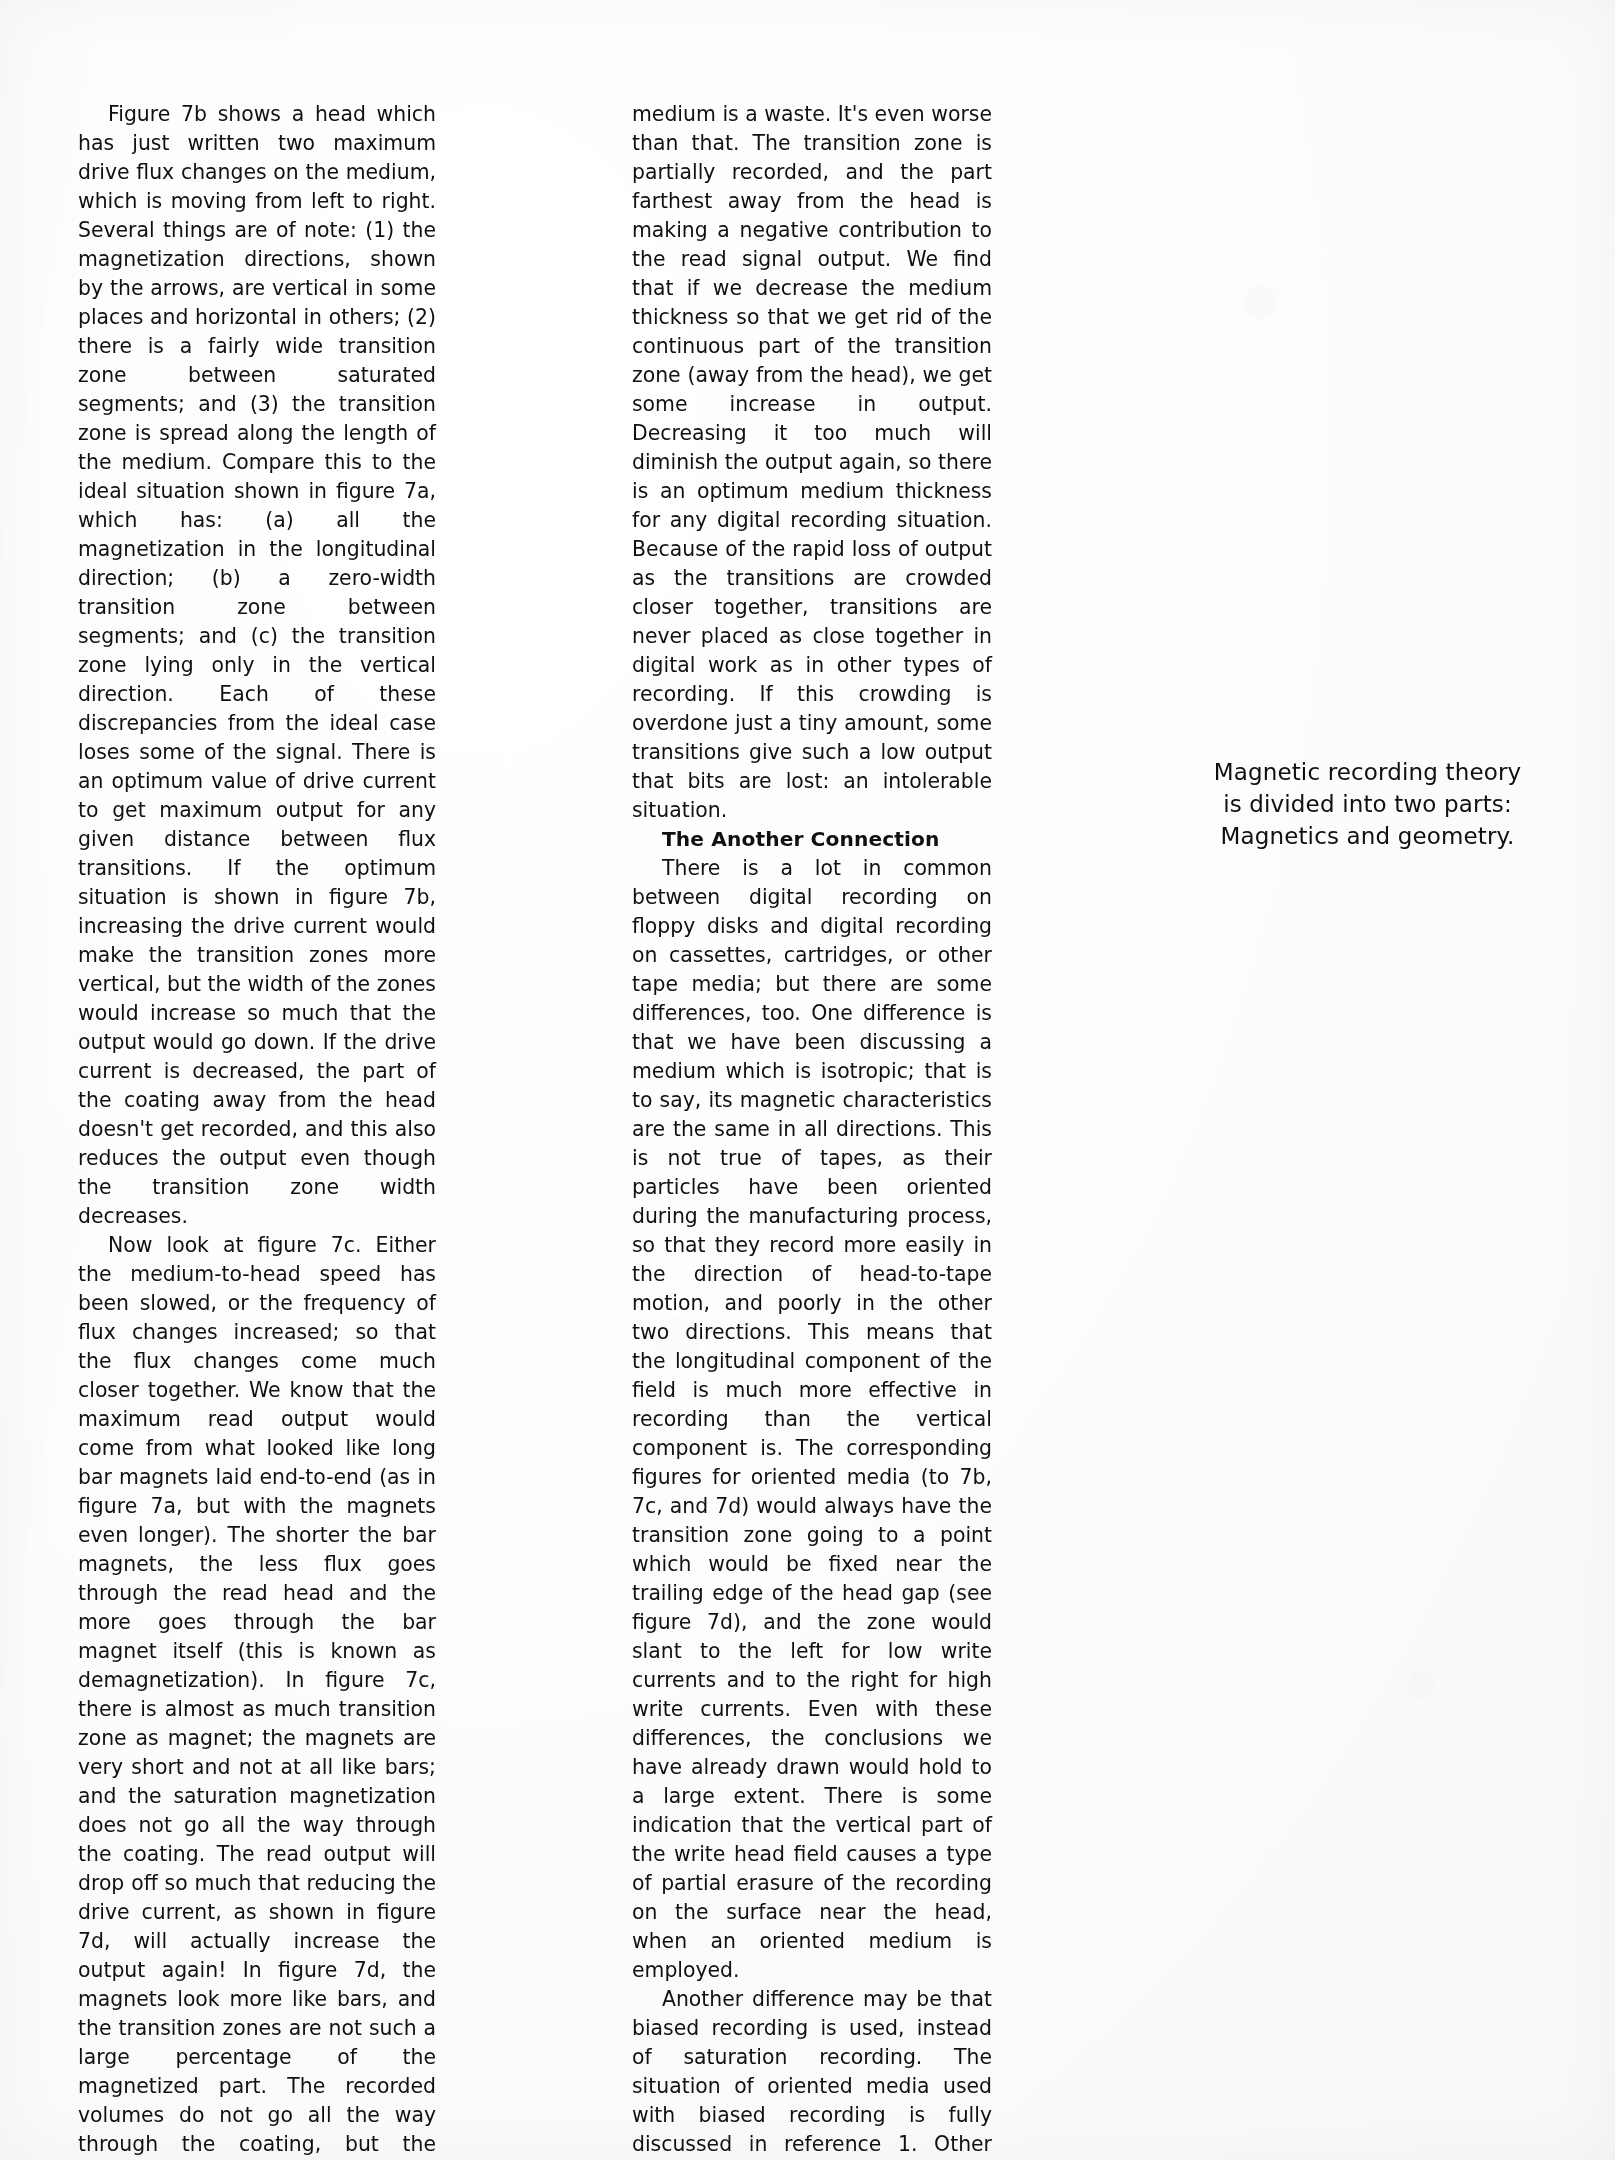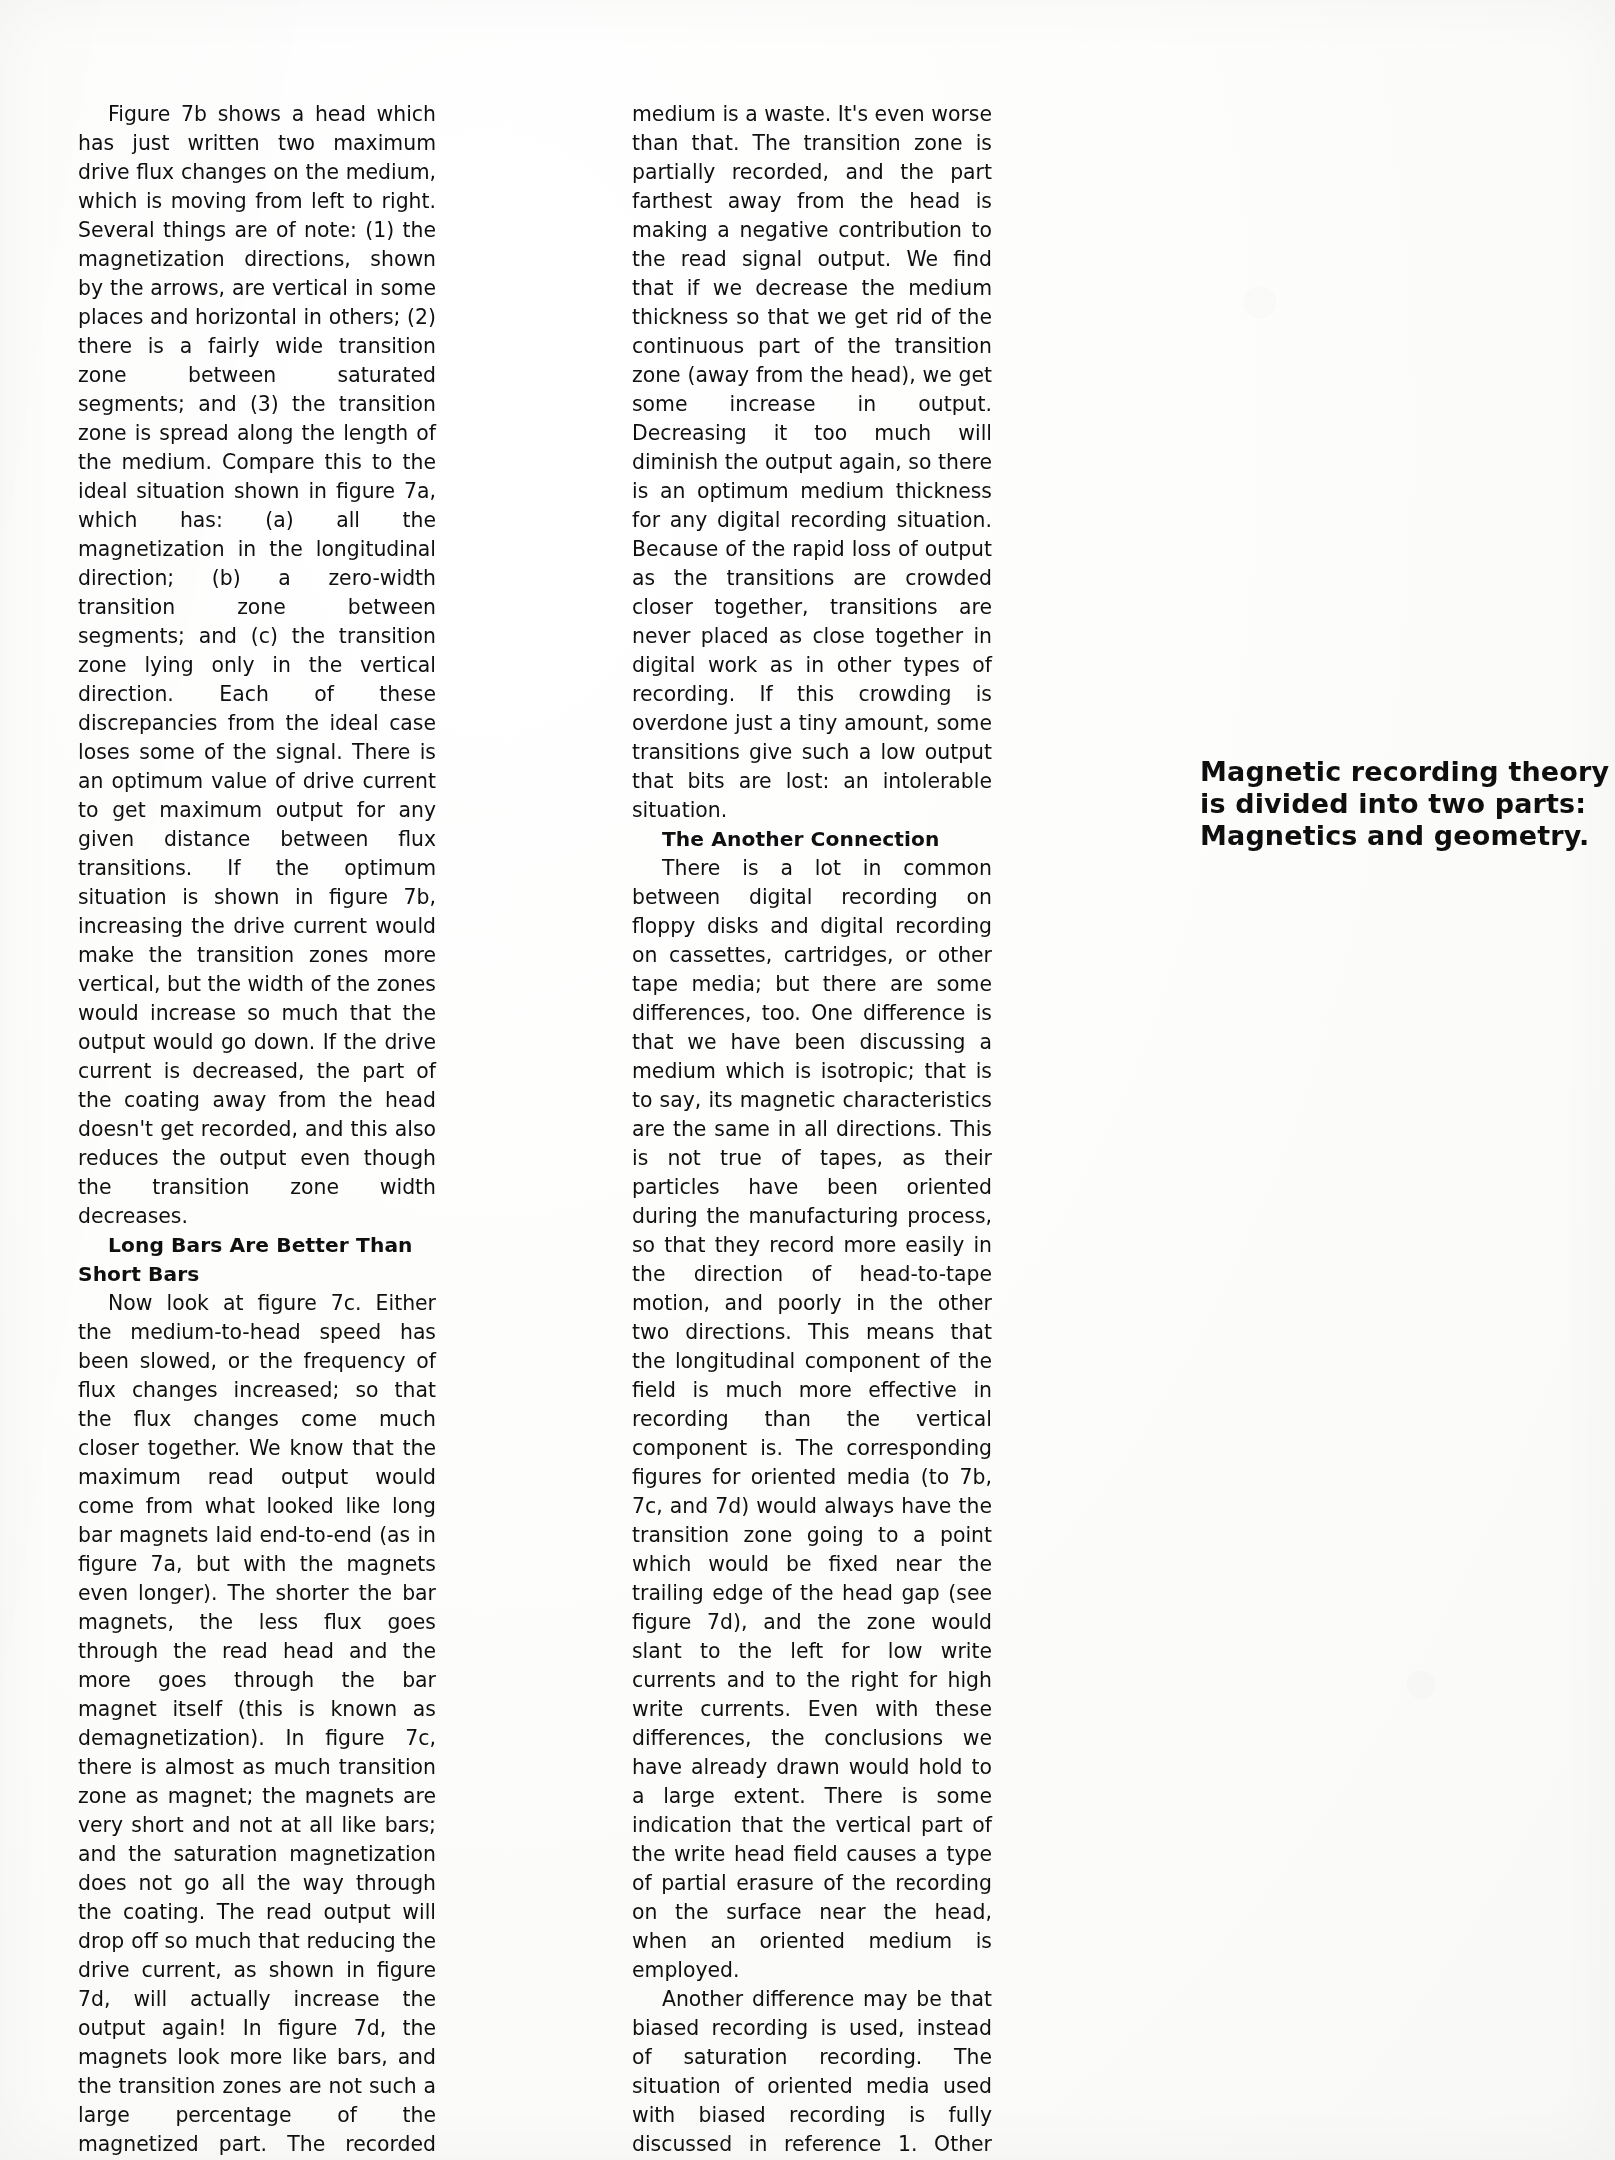--- a/index.html
+++ b/index.html
@@ -97,11 +97,11 @@
     top: 756px;
     width: 335px;
     font-family: "DejaVu Sans", sans-serif;
-    font-weight: bold;
-    font-size: 27px;
+    font-weight: normal;
+    font-size: 23px;
     line-height: 32px;
     color: #131313;
-    text-align: left;
+    text-align: center;
     letter-spacing: 0.15px;
   }
   .pullquote .pq-line { display: block; white-space: nowrap; }

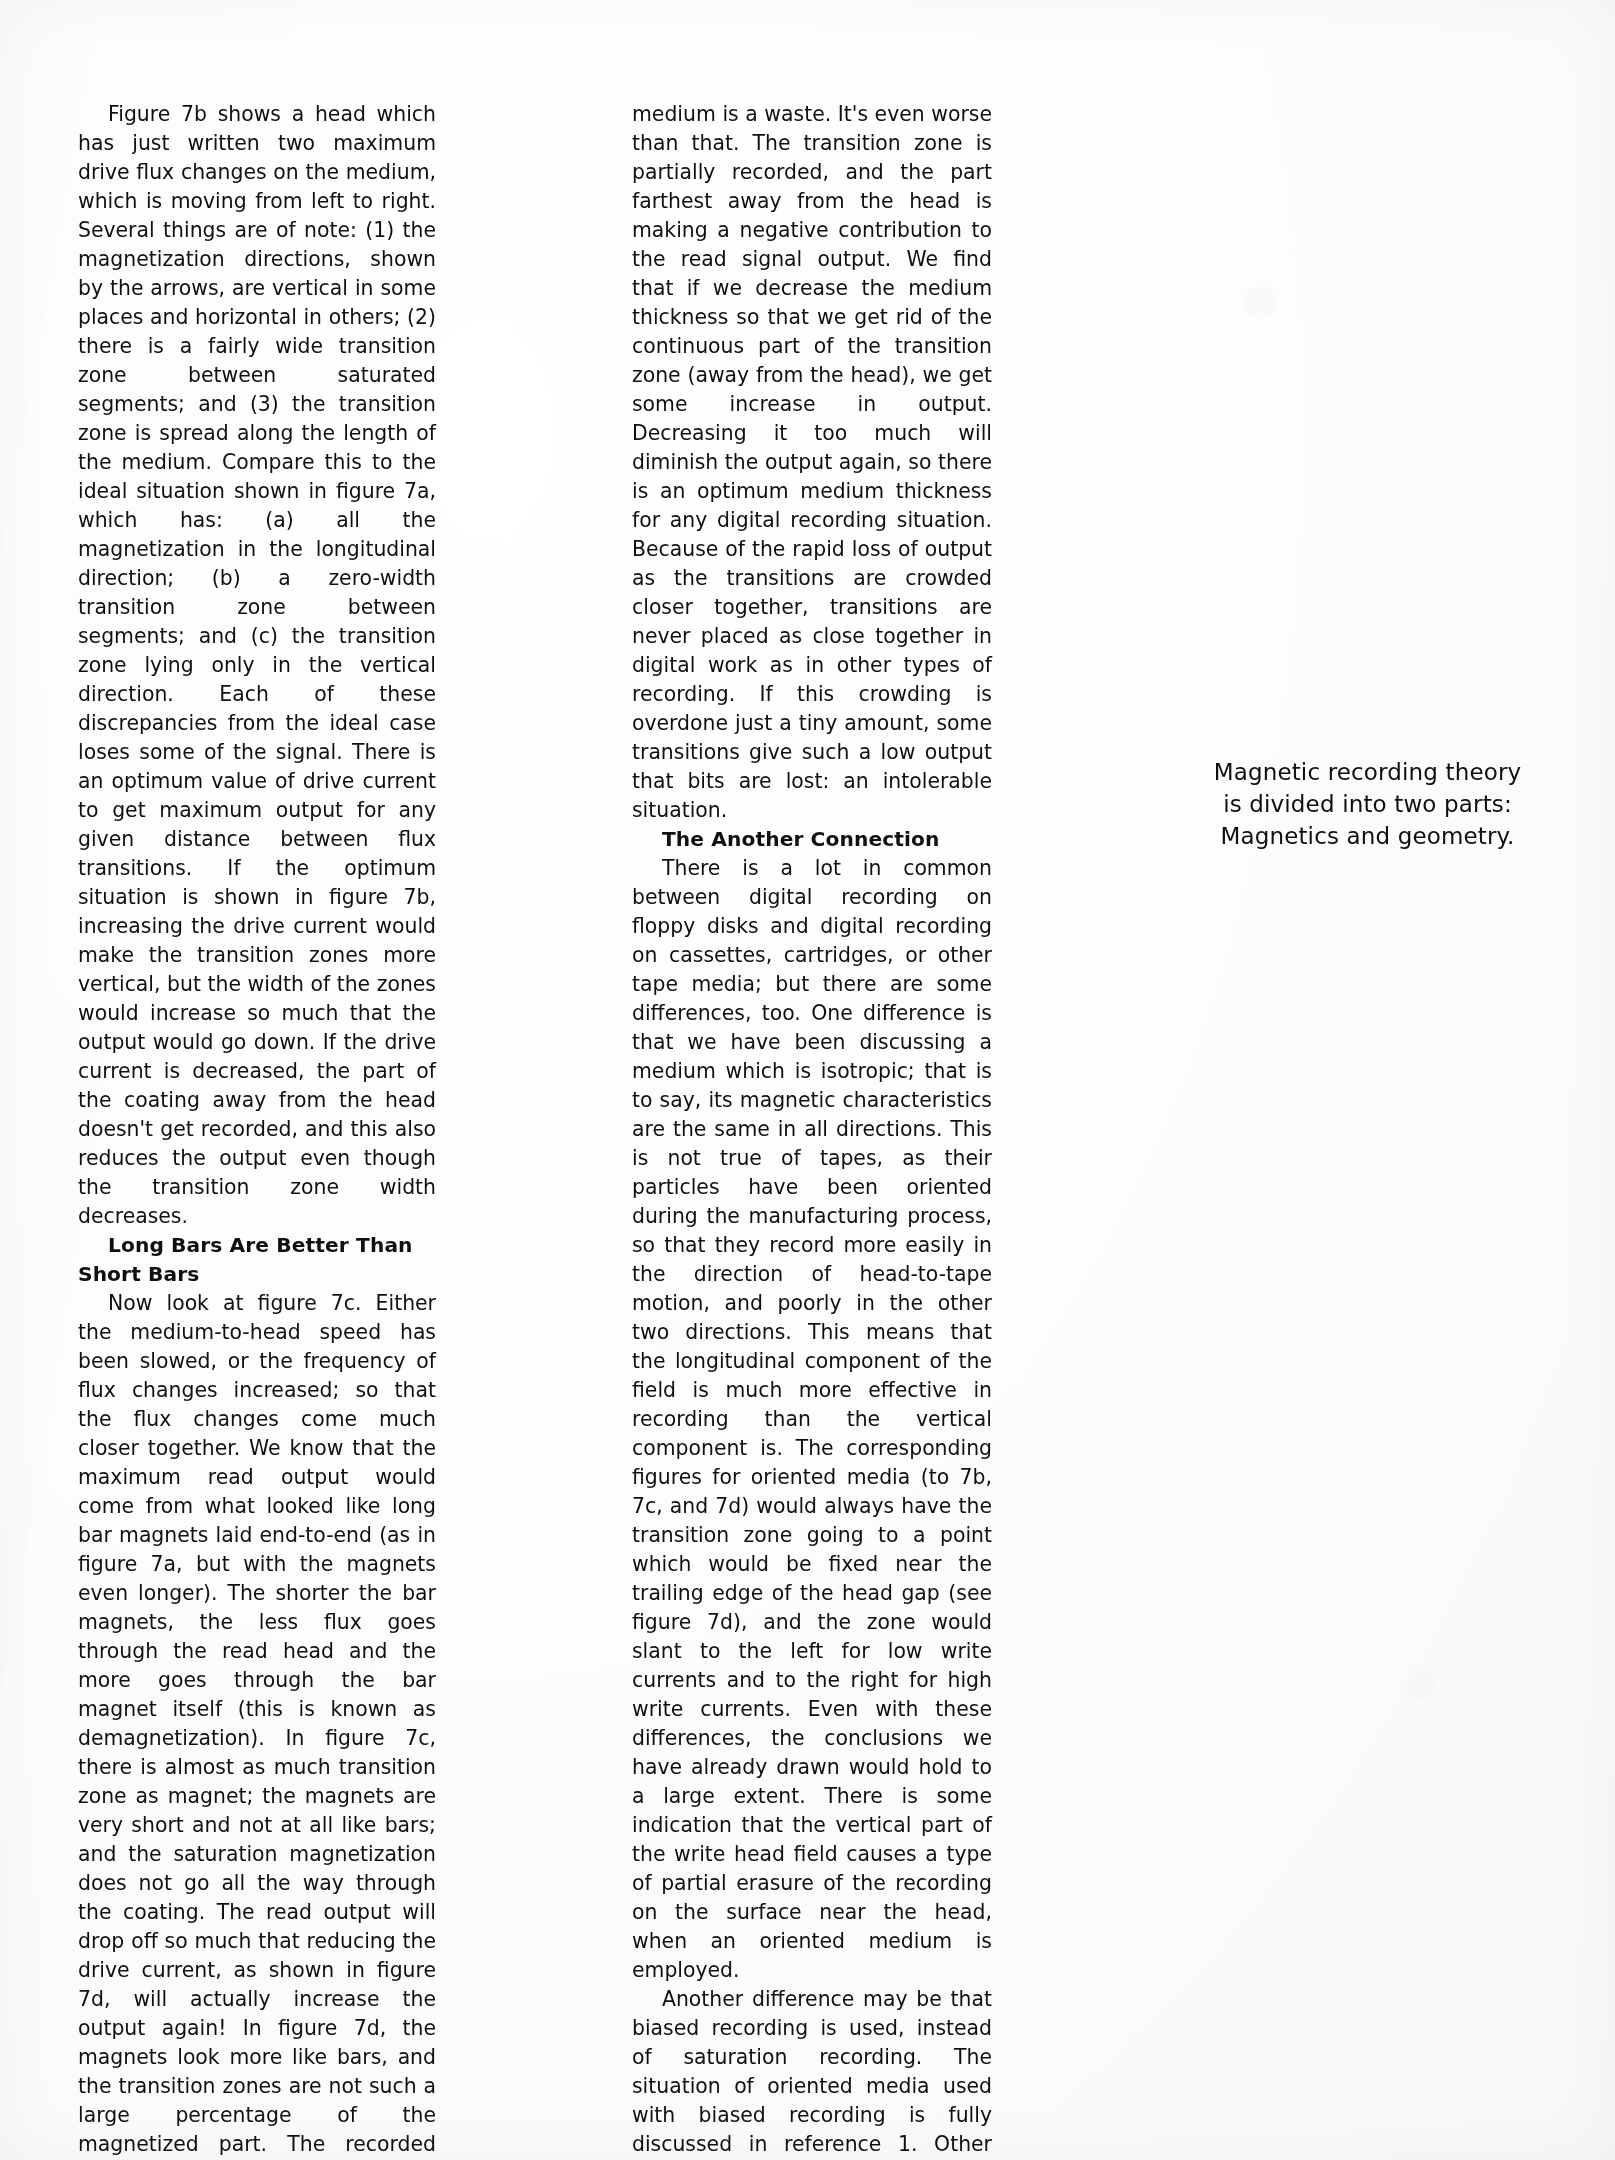--- a/index.html
+++ b/index.html
@@ -137,7 +137,6 @@
     <div class="col" id="col-left">
       <p>Figure 7b shows a head which has just written two maximum drive flux changes on the medium, which is moving from left to right. Several things are of note: (1) the magnetization directions, shown by the arrows, are vertical in some places and horizontal in others; (2) there is a fairly wide transition zone between saturated segments; and (3) the transition zone is spread along the length of the medium. Compare this to the ideal situation shown in figure 7a, which has: (a) all the magnetization in the longitudinal direction; (b) a zero-width transition zone between segments; and (c) the transition zone lying only in the vertical direction. Each of these discrepancies from the ideal case loses some of the signal. There is an optimum value of drive current to get maximum output for any given distance between flux transitions. If the optimum situation is shown in figure 7b, increasing the drive current would make the transition zones more vertical, but the width of the zones would increase so much that the output would go down. If the drive current is decreased, the part of the coating away from the head doesn't get recorded, and this also reduces the output even though the transition zone width decreases.</p>
 
-      <p class="section-head">Long Bars Are Better Than Short Bars</p>
 
       <p>Now look at figure 7c. Either the medium-to-head speed has been slowed, or the frequency of flux changes increased; so that the flux changes come much closer together. We know that the maximum read output would come from what looked like long bar magnets laid end-to-end (as in figure 7a, but with the magnets even longer). The shorter the bar magnets, the less flux goes through the read head and the more goes through the bar magnet itself (this is known as demagnetization). In figure 7c, there is almost as much transition zone as magnet; the magnets are very short and not at all like bars; and the saturation magnetization does not go all the way through the coating. The read output will drop off so much that reducing the drive current, as shown in figure 7d, will actually increase the output again! In figure 7d, the magnets look more like bars, and the transition zones are not such a large percentage of the magnetized part. The recorded volumes do not go all the way through the coating, but the recorded part far from the head in figure 7c was out of phase with the recorded part near the head. It was really subtracting from the signal, so loss of that part actually increases the read output.</p>
 

